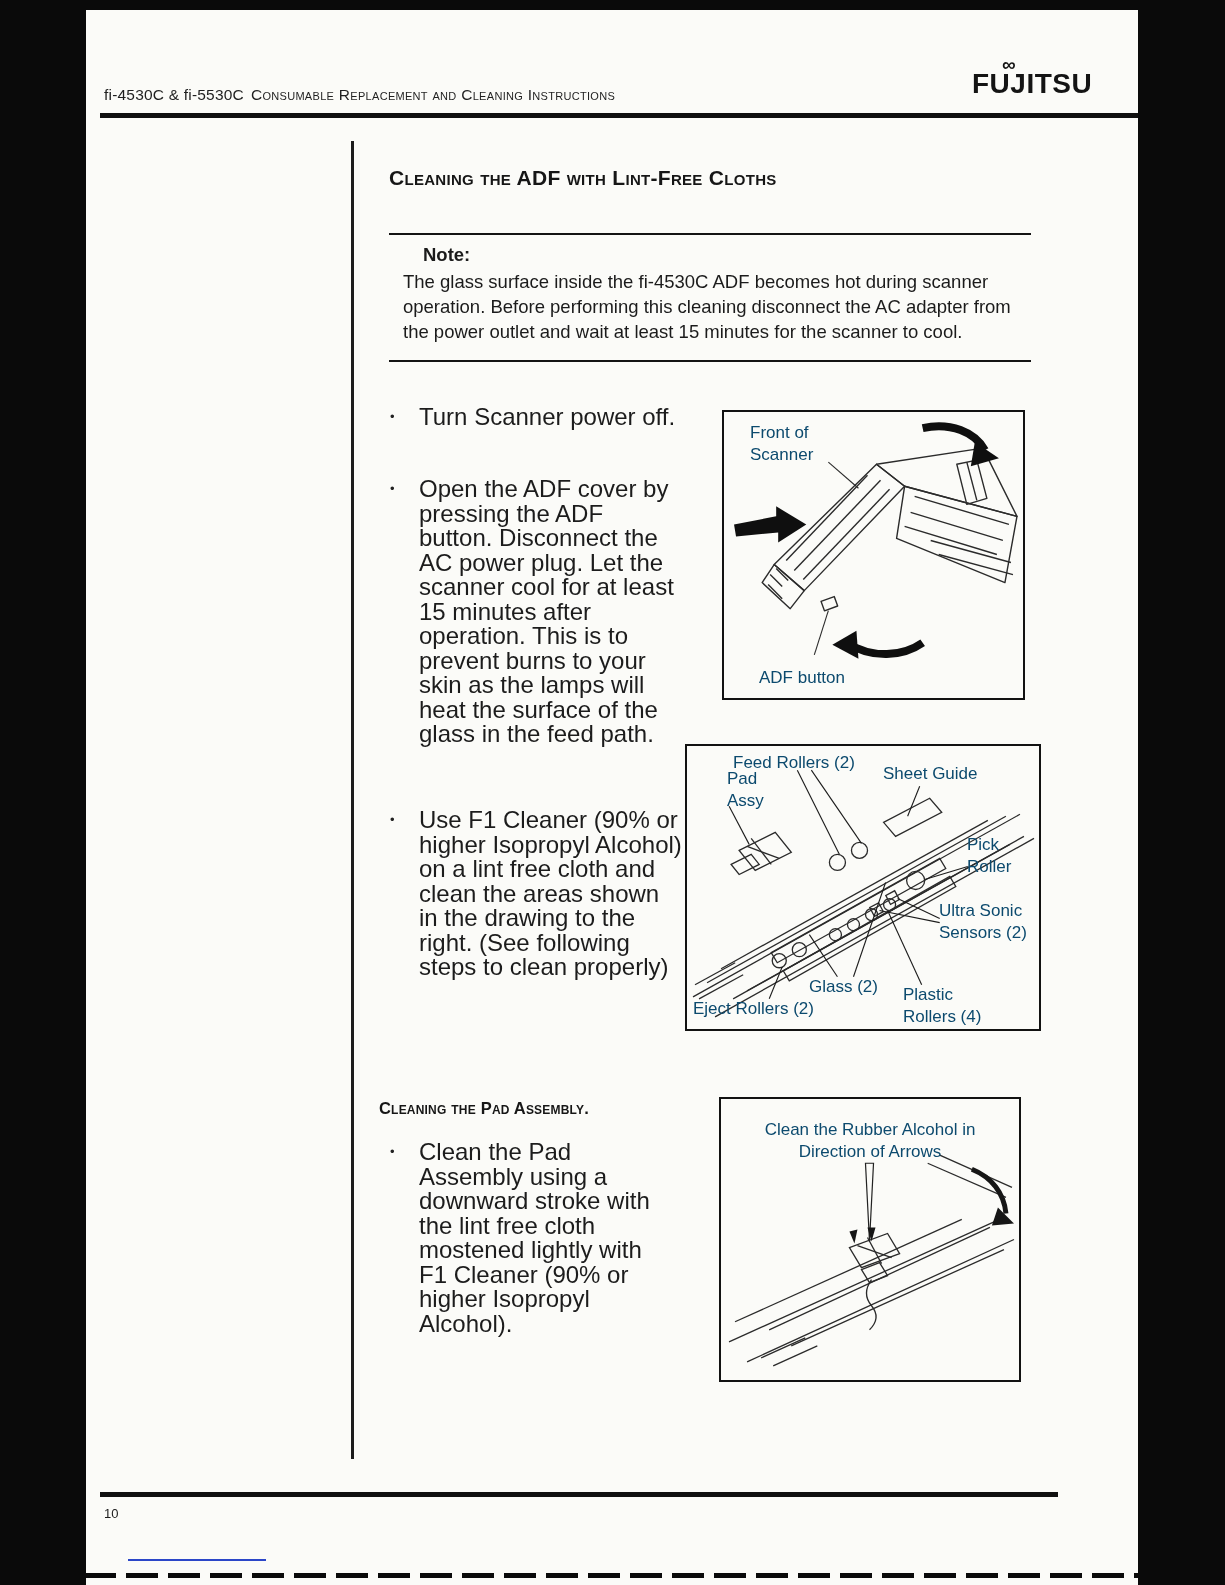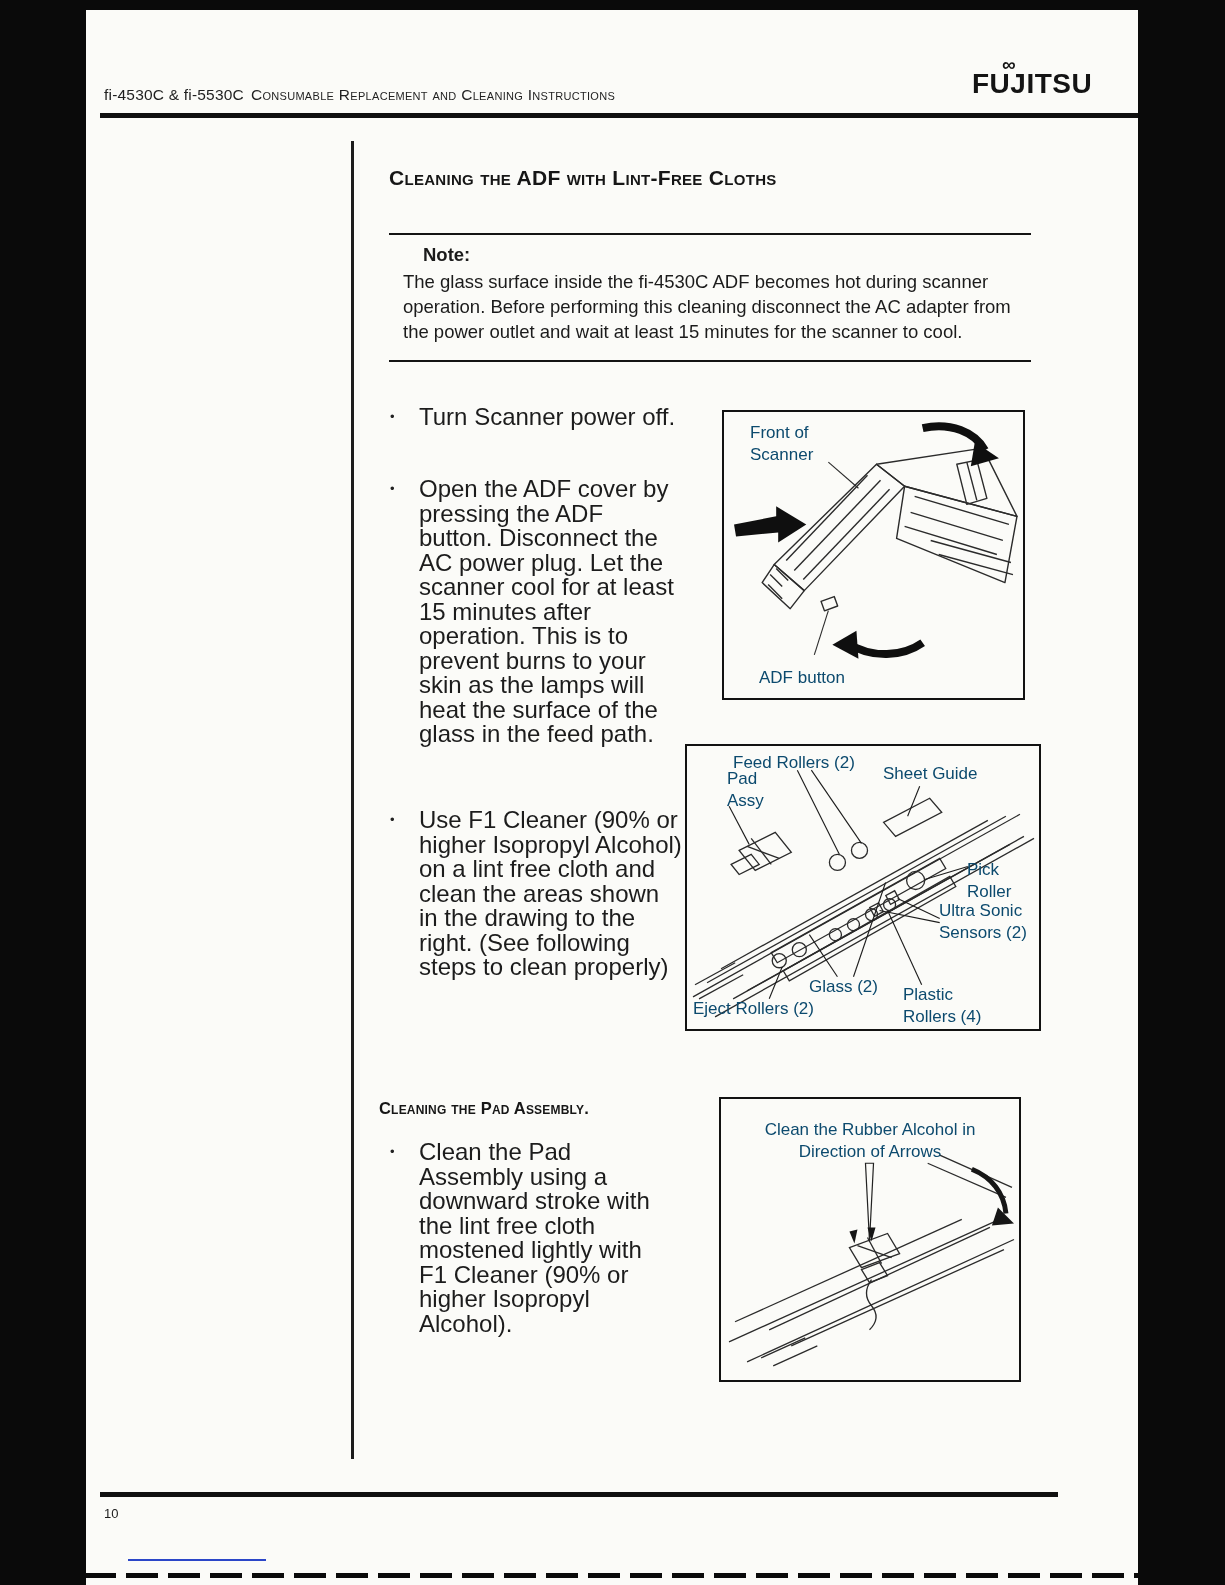--- a/index.html
+++ b/index.html
@@ -66,7 +66,7 @@
   .f2-feed    { left:46px;  top:6px; }
   .f2-sheet   { left:196px; top:17px; }
   .f2-pad     { left:8px;   top:22px;  width:48px;margin-left:32px; }
-  .f2-pick    { left:280px; top:113px; width:54px; }
+  .f2-pick    { left:280px; top:88px; width:54px; }
   .f2-ultra   { left:252px; top:154px; width:100px; }
   .f2-glass   { left:122px; top:230px; }
   .f2-plastic { left:216px; top:238px; width:92px; }

